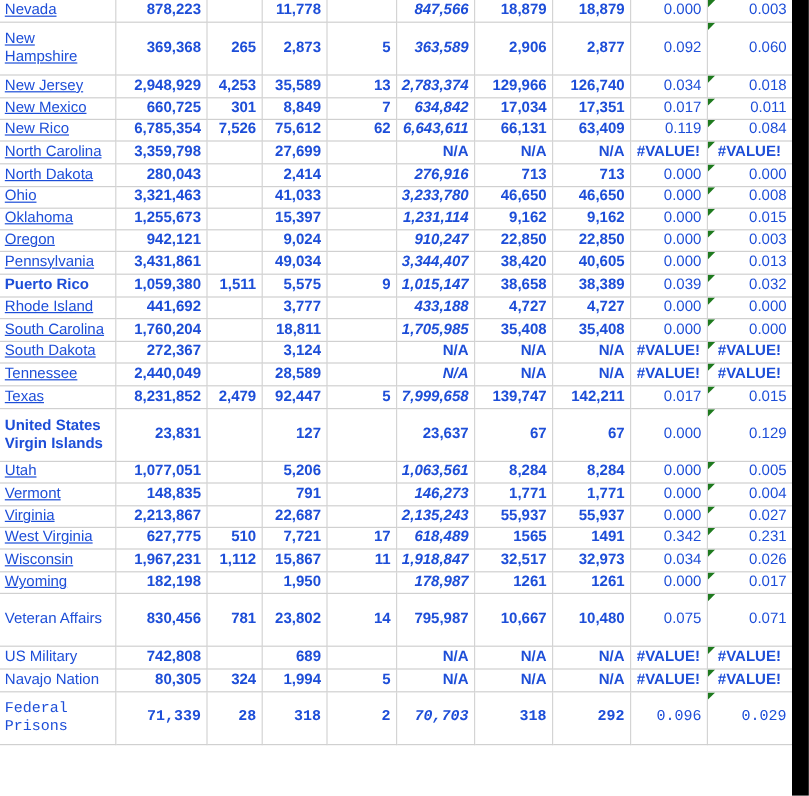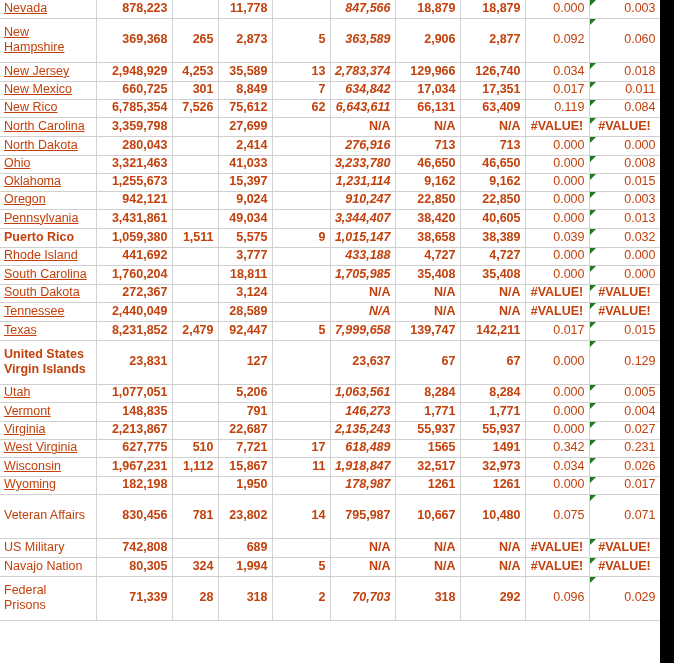--- a/index.html
+++ b/index.html
@@ -24,7 +24,7 @@
     table-layout: fixed;
     width: 660px;
     font-size: 12.5px;
-    color: #c2410c;
+    color: #1d4ed8;
   }
   table.grid td {
     border-right: 1px solid #d4d4d4;

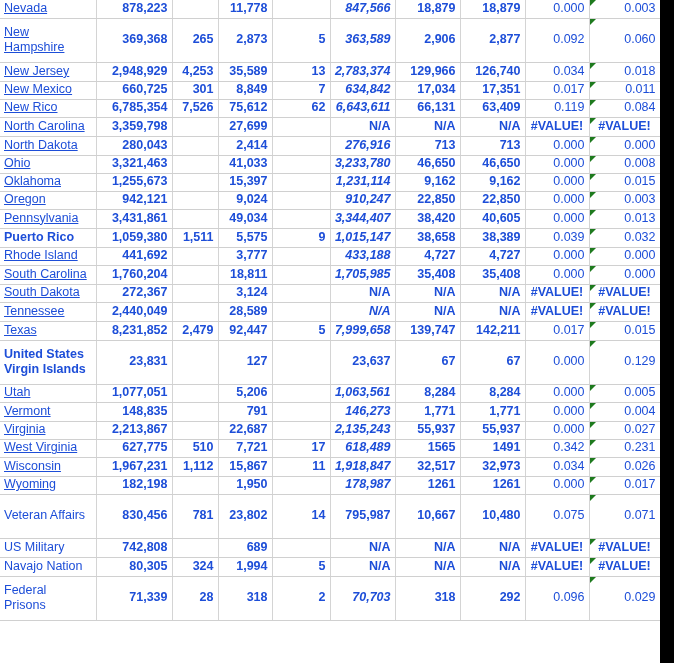--- a/index.html
+++ b/index.html
@@ -442,7 +442,7 @@
           <td class="num err">#VALUE!</td>
           <td class="num err flag">#VALUE!</td>
         </tr>
-        <tr style="height: 44px;">
+        <tr style="height: 44px; font-family: Liberation Mono, monospace;">
           <td class="name plain"><span class="lbl">Federal Prisons</span></td>
           <td class="num">71,339</td>
           <td class="num">28</td>

